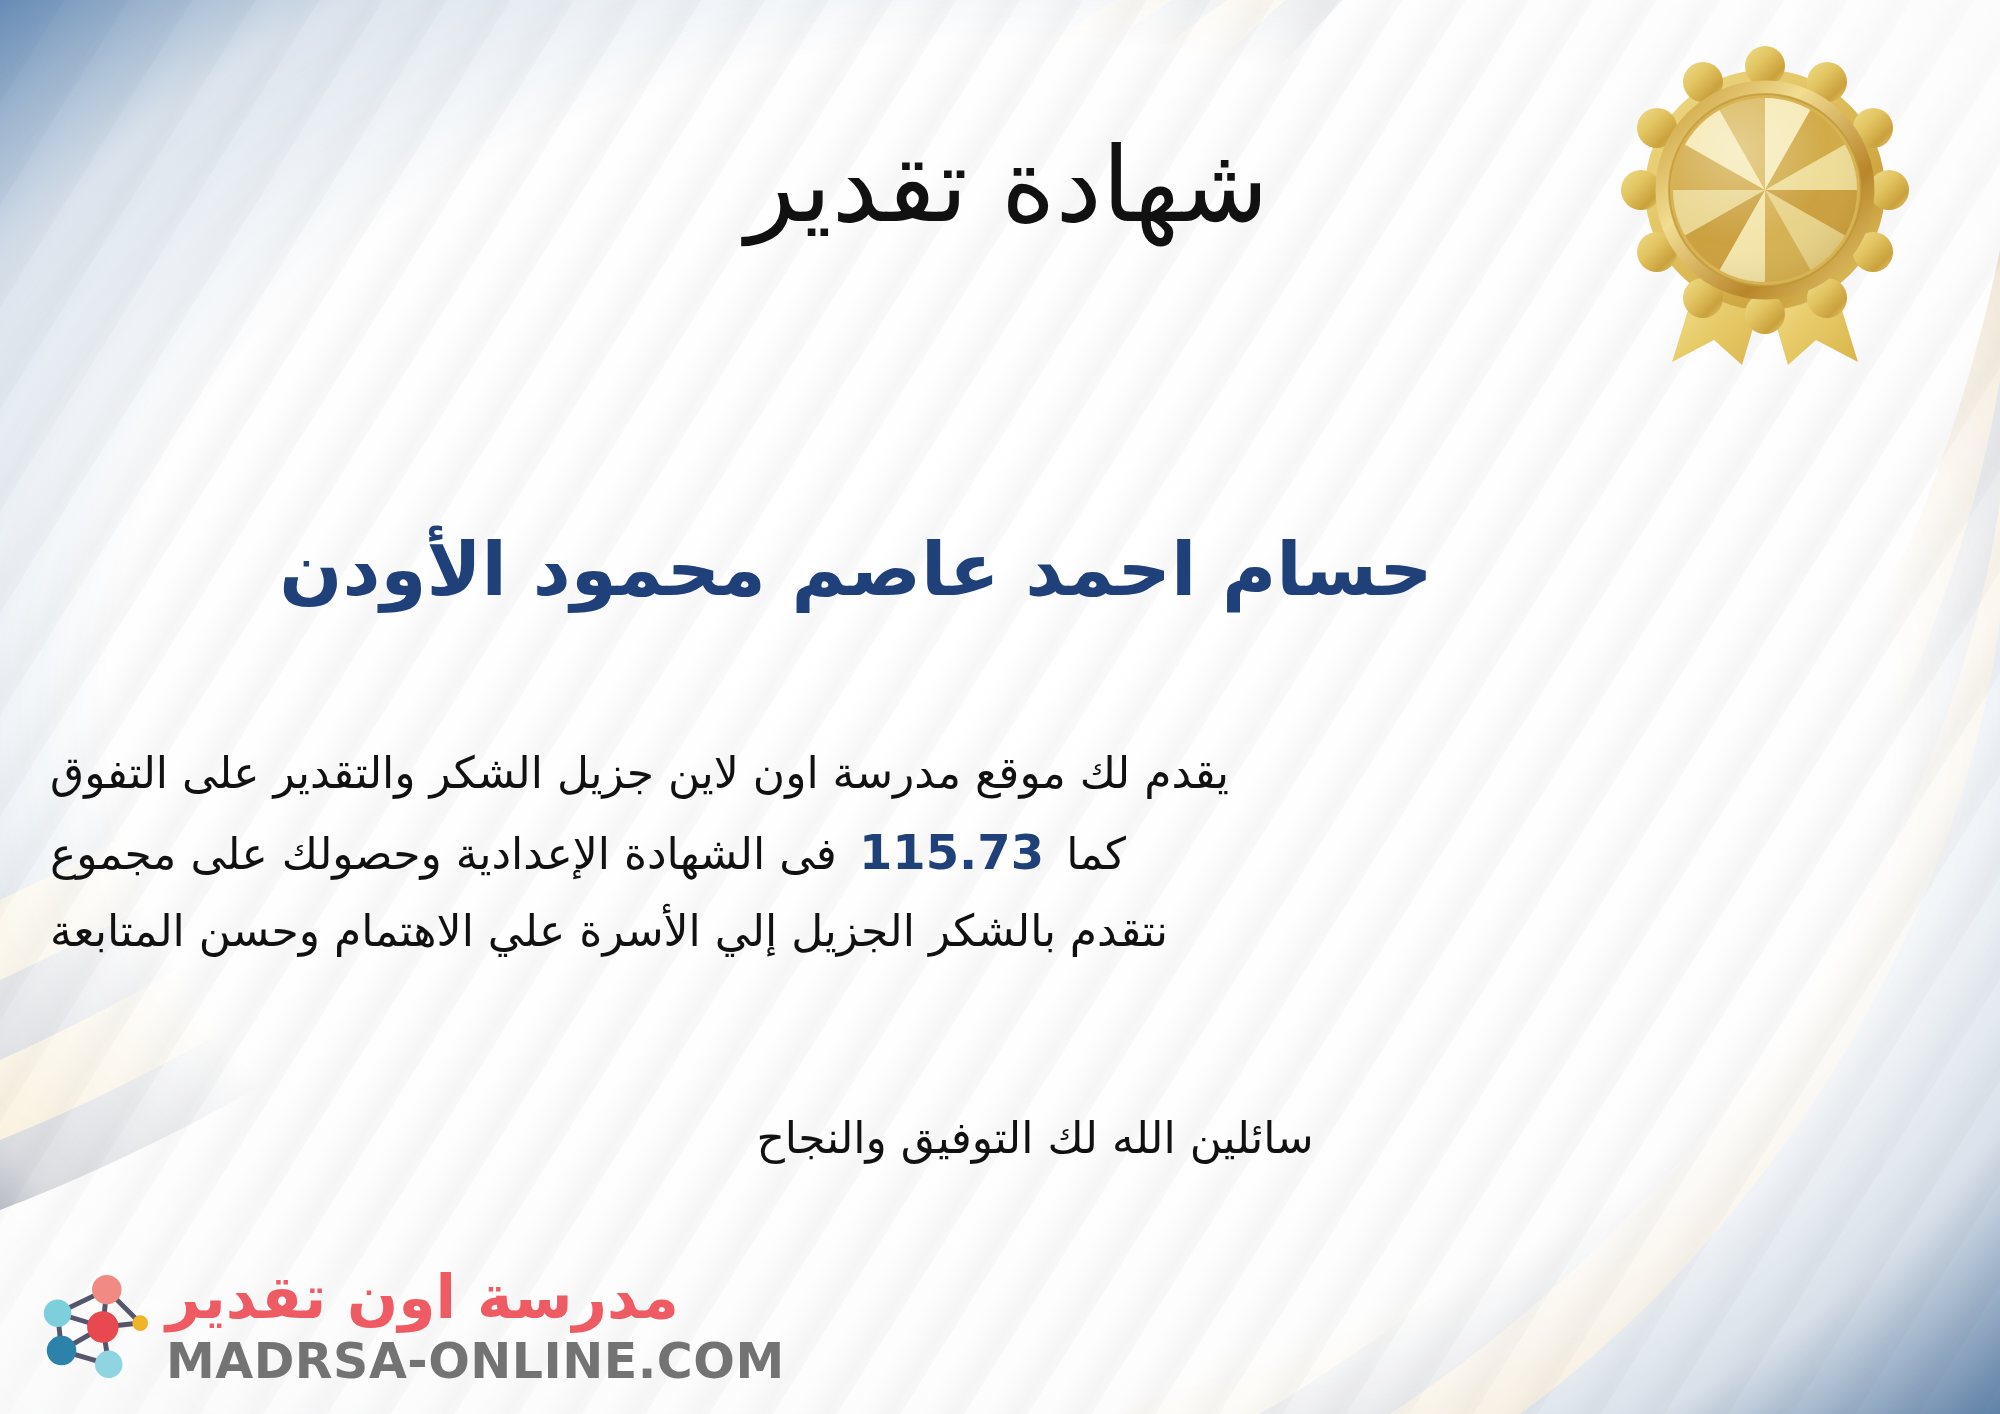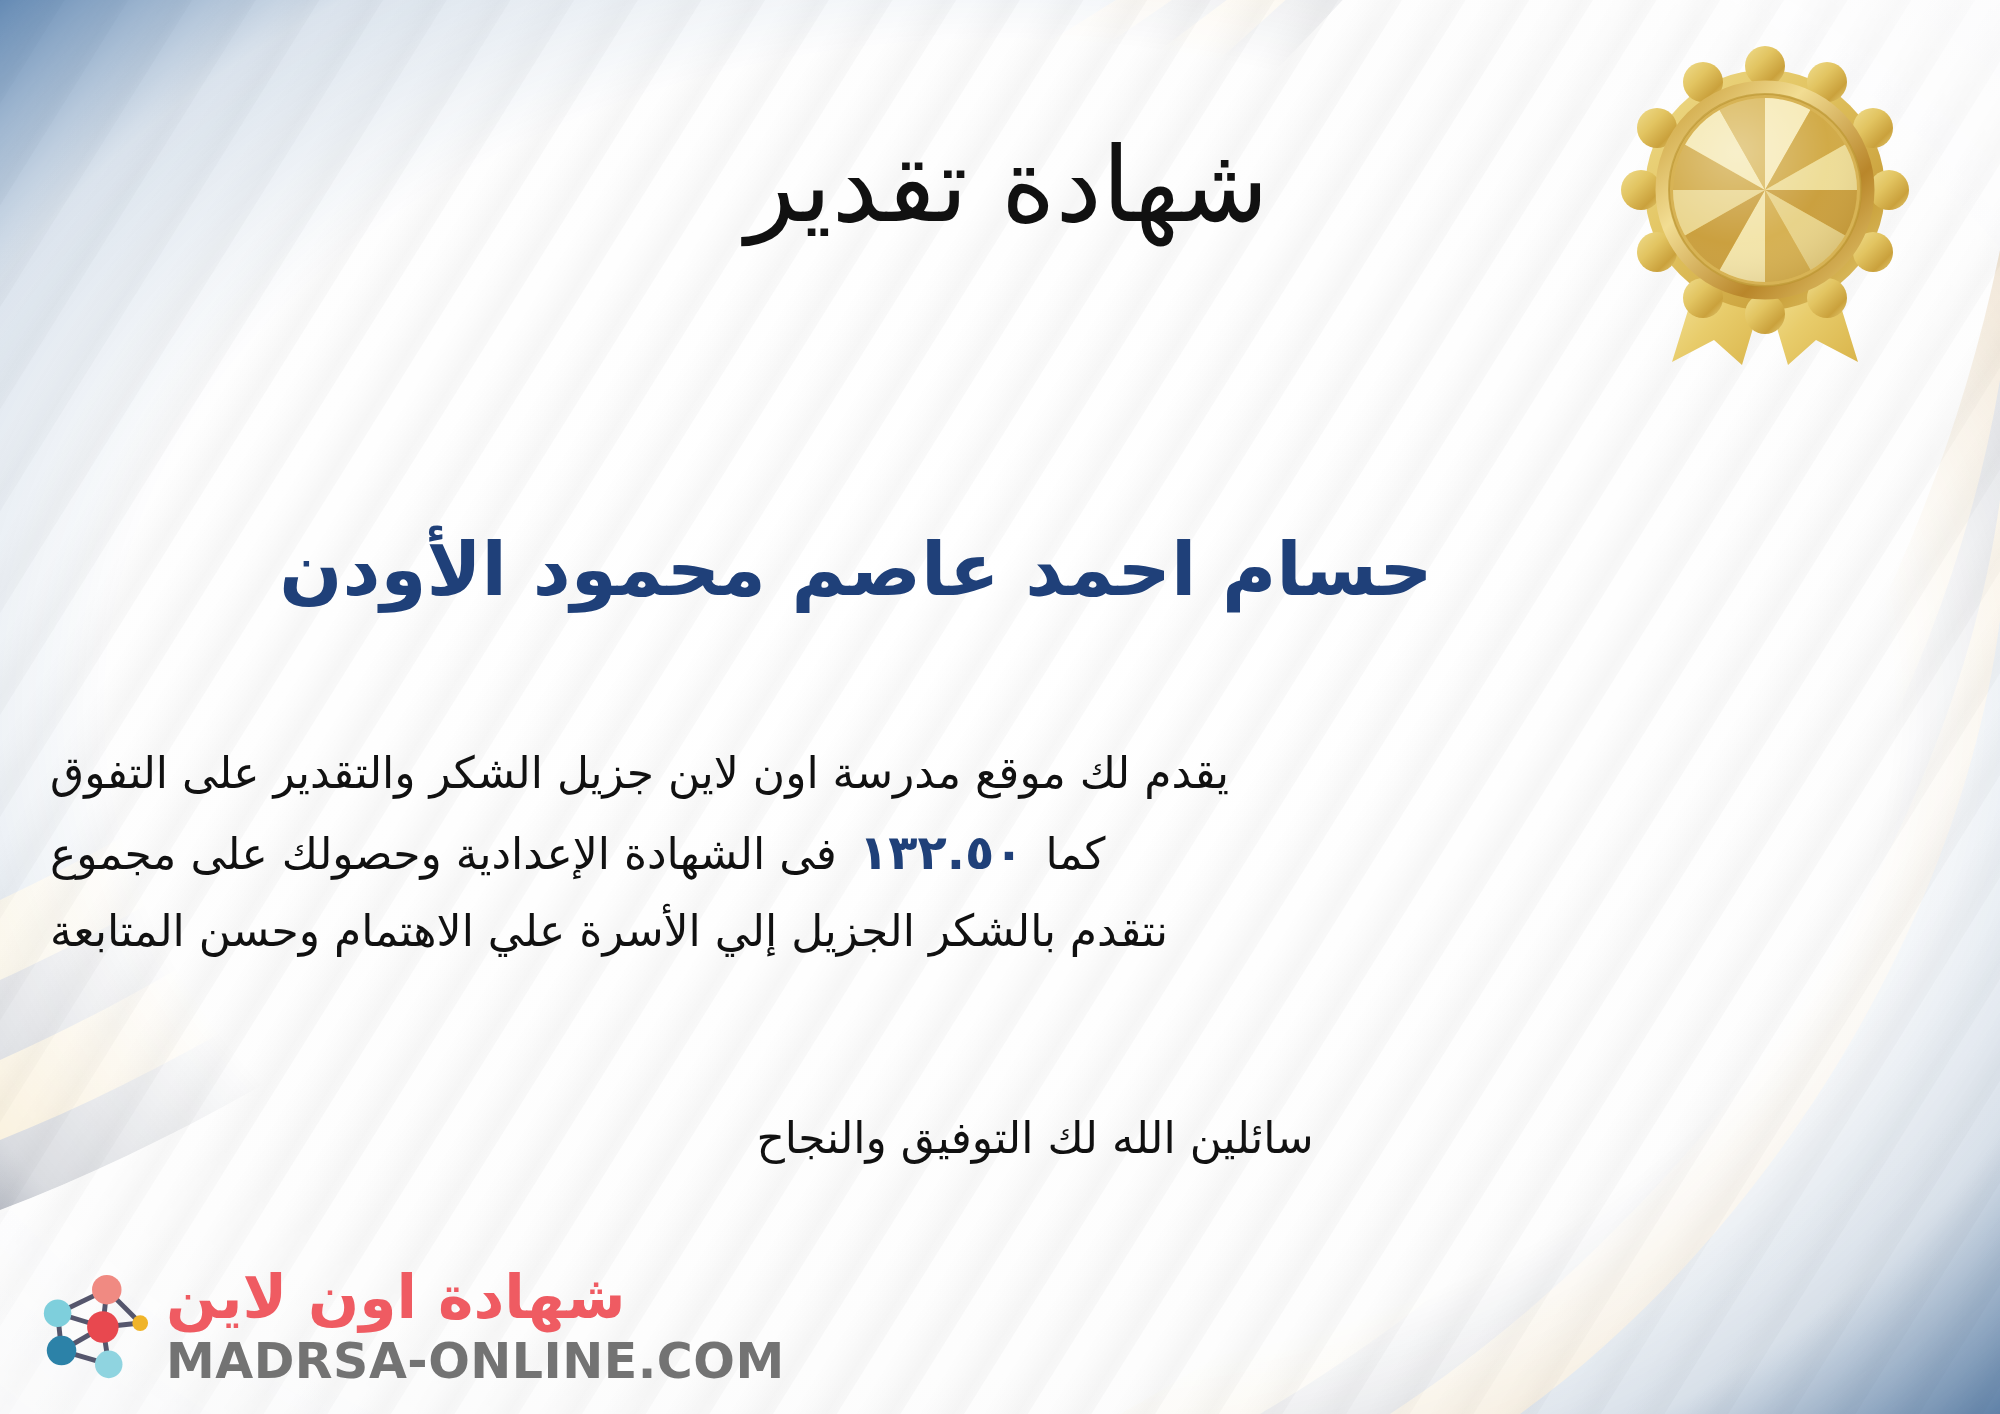--- a/index.html
+++ b/index.html
@@ -330,7 +330,7 @@
 
     <div class="body-block">
       <span class="body-line">يقدم لك موقع مدرسة اون لاين جزيل الشكر  والتقدير على التفوق</span>
-      <span class="body-line"><span>كما</span><span class="grade-value">١٣٢.٥٠</span><span>فى الشهادة الإعدادية وحصولك على مجموع</span></span>
+      <span class="body-line"><span>كما</span><span class="grade-value">115.73</span><span>فى الشهادة الإعدادية وحصولك على مجموع</span></span>
       <span class="body-line">نتقدم  بالشكر الجزيل إلي الأسرة علي الاهتمام وحسن المتابعة</span>
     </div>
 

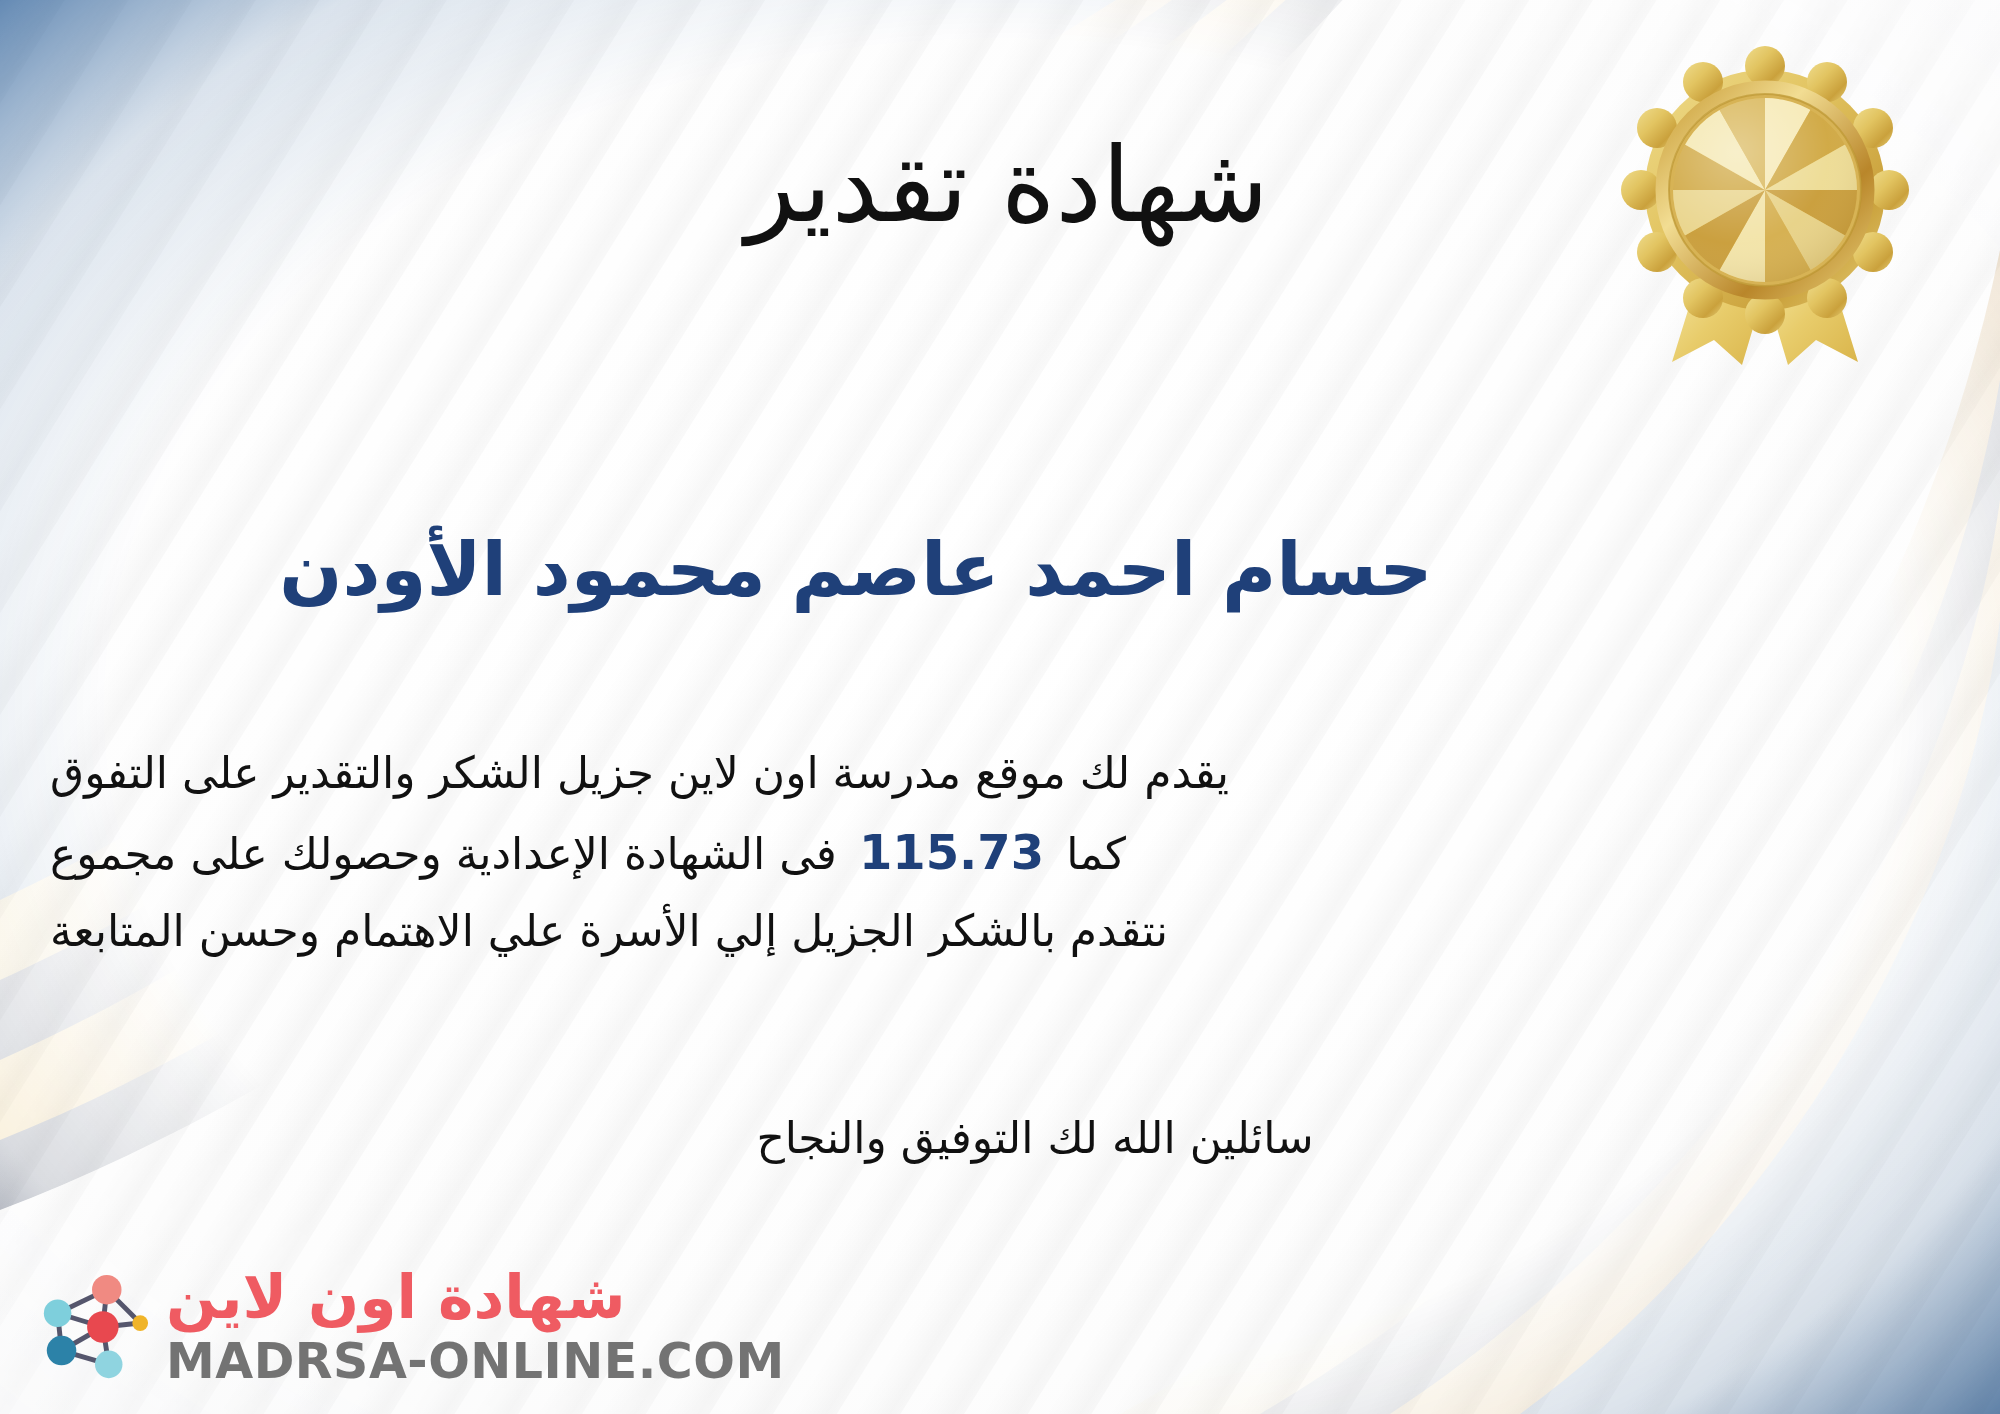--- a/index.html
+++ b/index.html
@@ -358,7 +358,7 @@
       <circle cx="108" cy="56" r="8" fill="#f0b429"></circle>
     </svg>
     <div class="logo-text">
-      <div class="logo-ar">شهادة اون لاين</div>
+      <div class="logo-ar">مدرسة اون تقدير</div>
       <div class="logo-en">MADRSA-ONLINE.COM</div>
     </div>
   </div>

